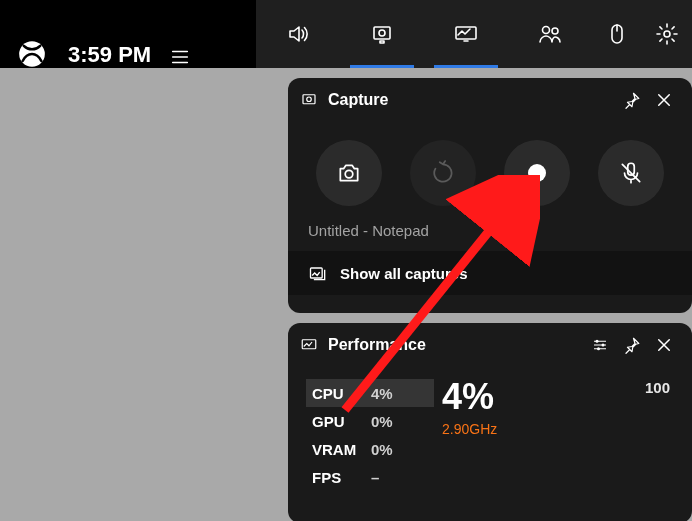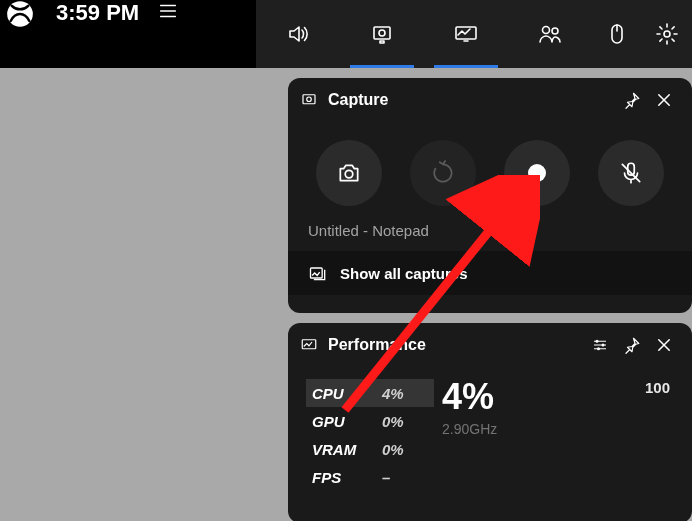--- a/index.html
+++ b/index.html
@@ -7,7 +7,7 @@
 
 
 .topbar { position: absolute; top: 0; left: 0; width: 692px; height: 68px; background: #000; display: flex; align-items: center; }
-.topbar-left { display: flex; align-items: flex-start; gap: 18px; padding-left: 6px; width: 267px; height: 68px; }
+.topbar-left { display: flex; align-items: flex-end; gap: 18px; padding-left: 18px; width: 267px; height: 68px; }
 .clock { color: #fff; font-size: 22px; font-weight: 700; margin-left: 4px; }
 .topbar-icons { display: flex; align-items: center; height: 68px; background: #1f1f1f; }
 .top-icon { width: 84px; height: 68px; display: flex; align-items: center; justify-content: center; position: relative; }

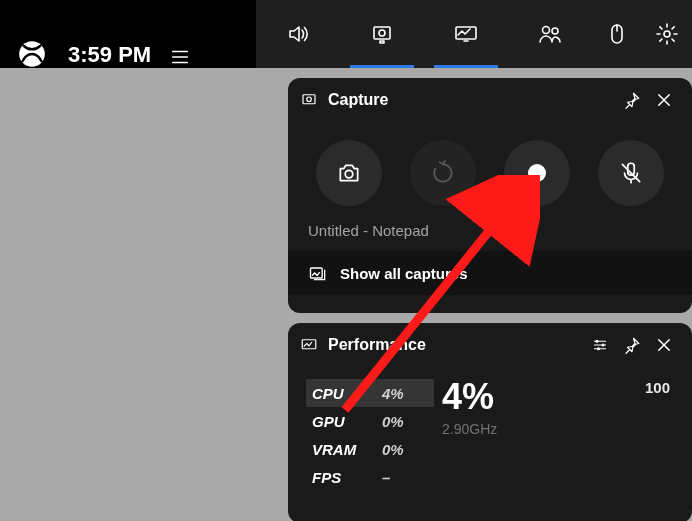--- a/index.html
+++ b/index.html
@@ -35,7 +35,7 @@
 .panel-perf { left: 288px; top: 323px; width: 404px; height: 200px; }
 .perf-body { display: flex; padding: 12px 18px 0; }
 .stat-col { width: 128px; }
-.stat-row { display: flex; gap: 20px; font-size: 15px; font-weight: 600; height: 28px; align-items: center; padding-left: 6px; font-style: italic; }
+.stat-row { display: flex; gap: 9px; font-size: 15px; font-weight: 600; height: 28px; align-items: center; padding-left: 6px; }
 .stat-row.sel { background: rgba(255,255,255,0.12); }
 .stat-label { width: 50px; color: #fff; }
 .stat-val { color: #d0d0d0; }

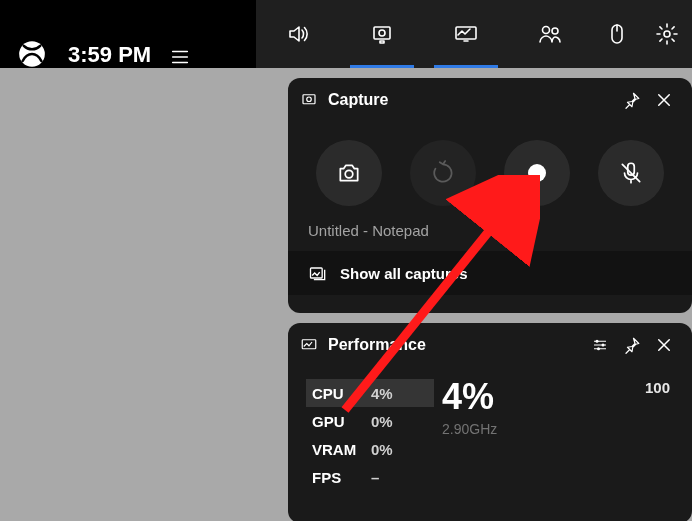--- a/index.html
+++ b/index.html
@@ -41,7 +41,7 @@
 .stat-val { color: #d0d0d0; }
 .big-col { margin-left: 8px; }
 .big-val { font-size: 36px; font-weight: 700; line-height: 1; margin-bottom: 6px; }
-.sub-val { font-size: 14px; color: #737373; }
+.sub-val { font-size: 14px; color: #f97316; }
 .right-col { margin-left: auto; font-size: 15px; color: #e6e6e6; padding-right: 4px; font-weight: bold; }
 
 

